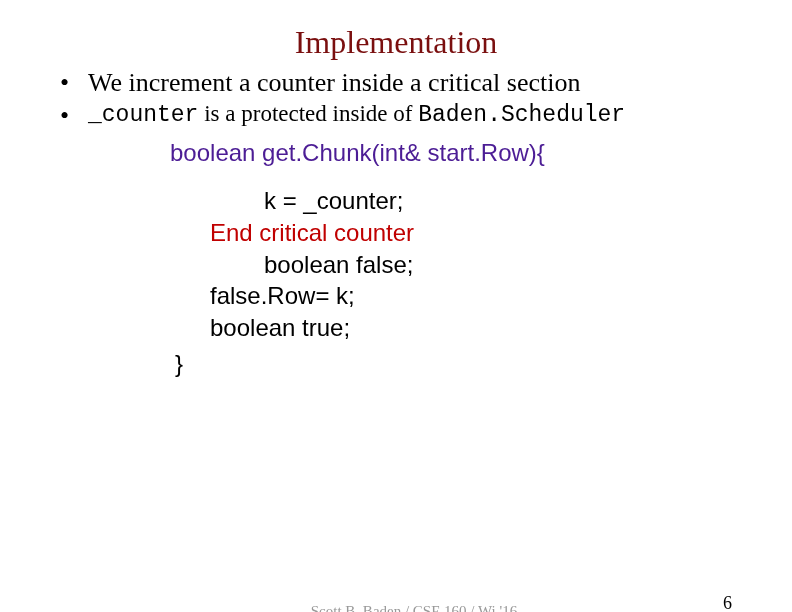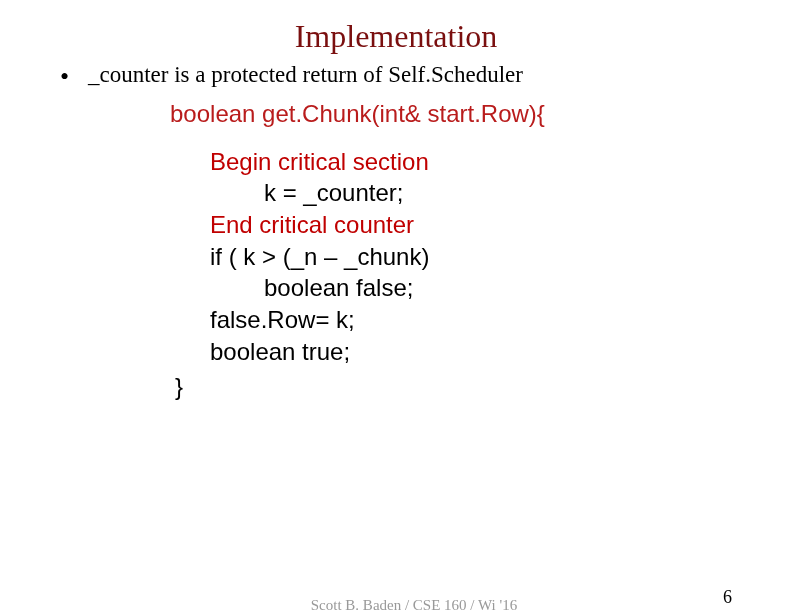--- a/index.html
+++ b/index.html
@@ -22,7 +22,7 @@
     text-align: center;
     font-size: 32px;
     color: #7a0f0f;
-    margin-top: 18px;
+    margin-top: 24px;
     margin-bottom: 6px;
     font-weight: normal;
   }

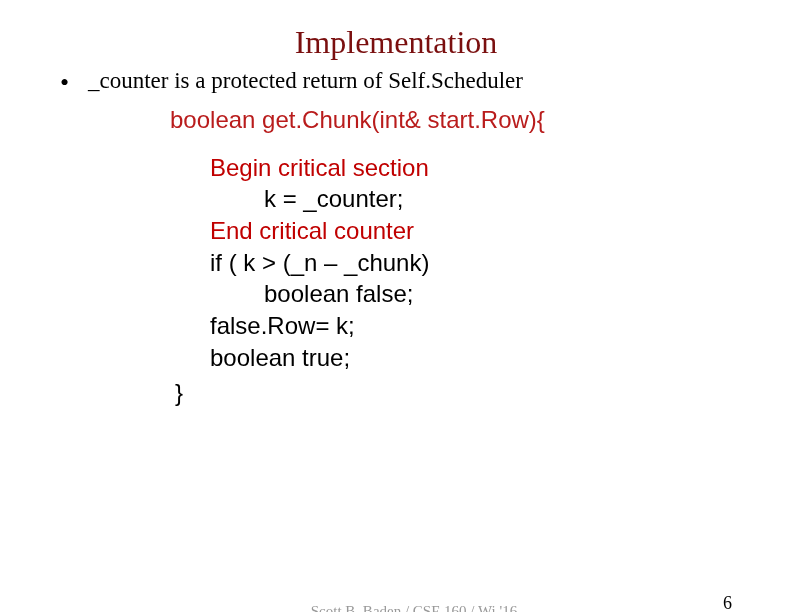--- a/index.html
+++ b/index.html
@@ -103,6 +103,7 @@
   <div class="title">Implementation</div>
 
   <ul class="bullets">
+    <li><span>We increment a counter inside a critical section</span></li>
     <li class="small">
       <span class="sans">_counter</span><span> is a protected return of </span><span class="sans">Self.Scheduler</span>
     </li>

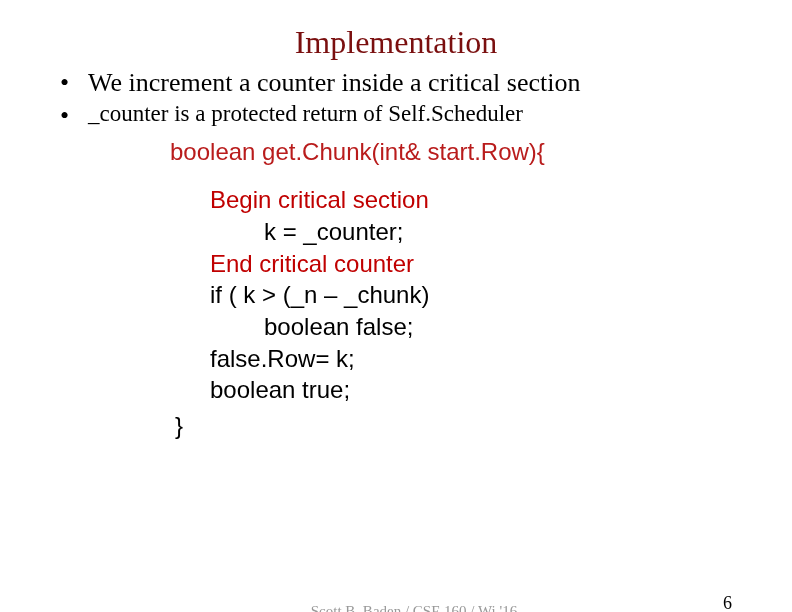--- a/index.html
+++ b/index.html
@@ -74,7 +74,7 @@
     color: #c00000;
   }
   .sans {
-    font-family: Liberation Serif, serif;
+    font-family: Liberation Mono, monospace;
   }
   .footer {
     position: absolute;

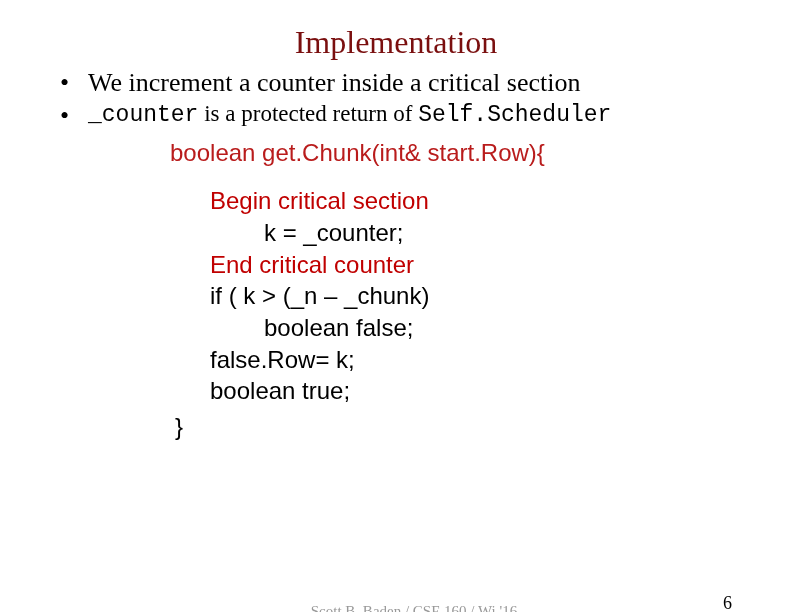--- a/index.html
+++ b/index.html
@@ -105,7 +105,7 @@
   <ul class="bullets">
     <li><span>We increment a counter inside a critical section</span></li>
     <li class="small">
-      <span class="sans">_counter</span><span> is a protected return of </span><span class="sans">Self.Scheduler</span>
+      <span class="sans">_counter</span><span> is a protected inside of </span><span class="sans">Self.Scheduler</span>
     </li>
   </ul>
 

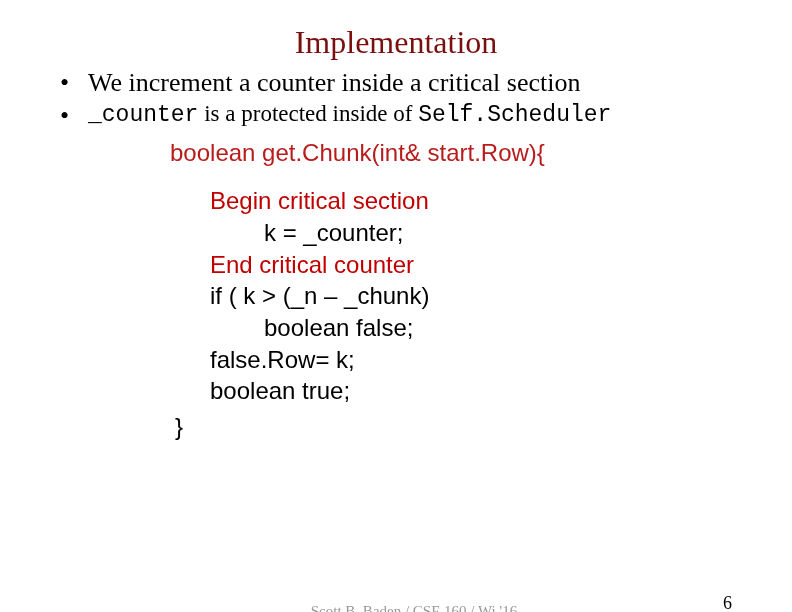--- a/index.html
+++ b/index.html
@@ -105,7 +105,7 @@
   <ul class="bullets">
     <li><span>We increment a counter inside a critical section</span></li>
     <li class="small">
-      <span class="sans">_counter</span><span> is a protected inside of </span><span class="sans">Self.Scheduler</span>
+      <span class="sans">_counter</span><span> is a protected inside of </span><span class="sans">Baden.Scheduler</span>
     </li>
   </ul>
 

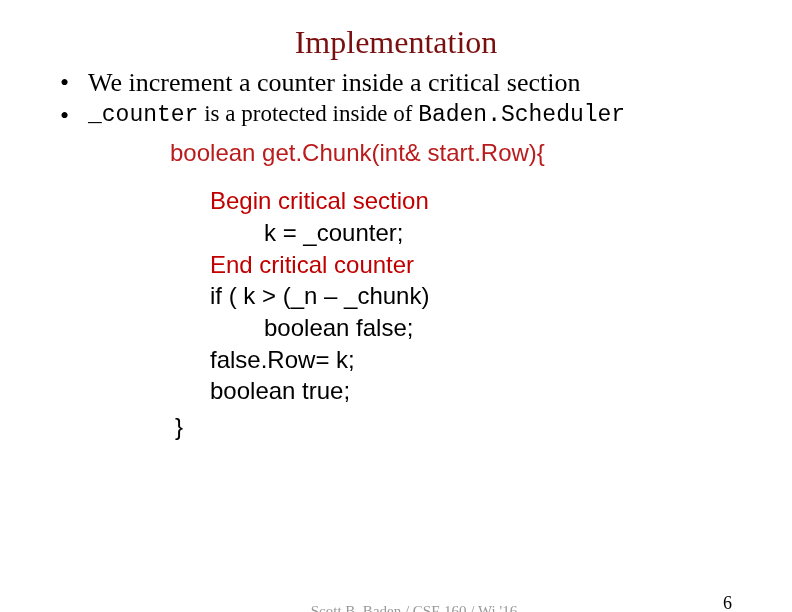--- a/index.html
+++ b/index.html
@@ -51,7 +51,7 @@
   .code1 {
     font-family: Arial, Helvetica, sans-serif;
     font-size: 24px;
-    color: #b91c1c;
+    color: #4c1d95;
     margin-left: 170px;
     margin-top: 10px;
   }

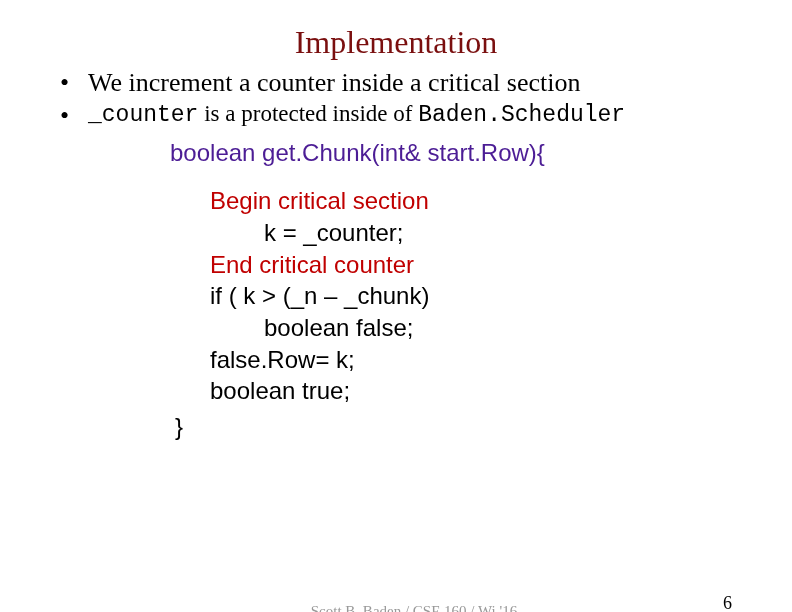--- a/index.html
+++ b/index.html
@@ -112,7 +112,6 @@
   <div class="code1">boolean get.Chunk(int&amp; start.Row){</div>
 
   <div class="code-block">
-    <div class="red">Begin critical section</div>
     <div class="indent1">k = _counter;</div>
     <div class="red">End critical counter</div>
     <div>if ( k &gt; (_n – _chunk)</div>

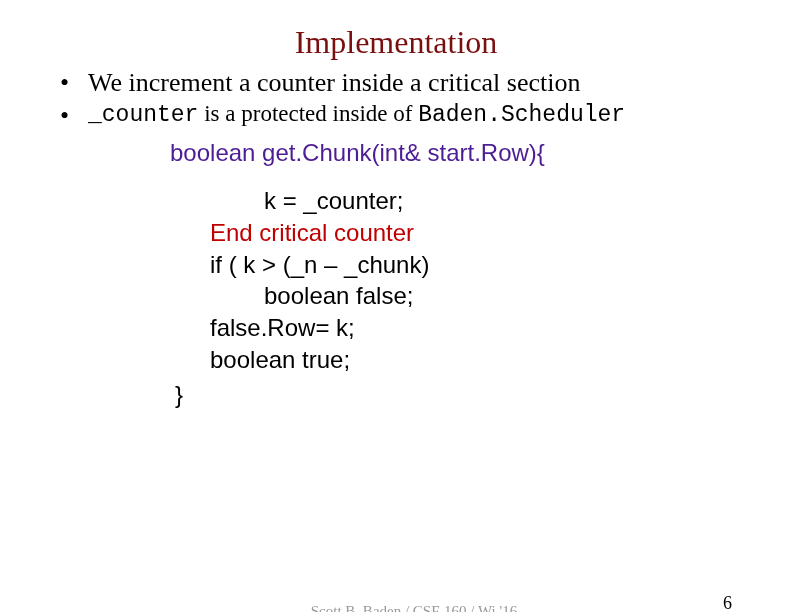--- a/index.html
+++ b/index.html
@@ -114,7 +114,6 @@
   <div class="code-block">
     <div class="indent1">k = _counter;</div>
     <div class="red">End critical counter</div>
-    <div>if ( k &gt; (_n – _chunk)</div>
     <div class="indent1">boolean false;</div>
     <div>false.Row= k;</div>
     <div>boolean true;</div>

